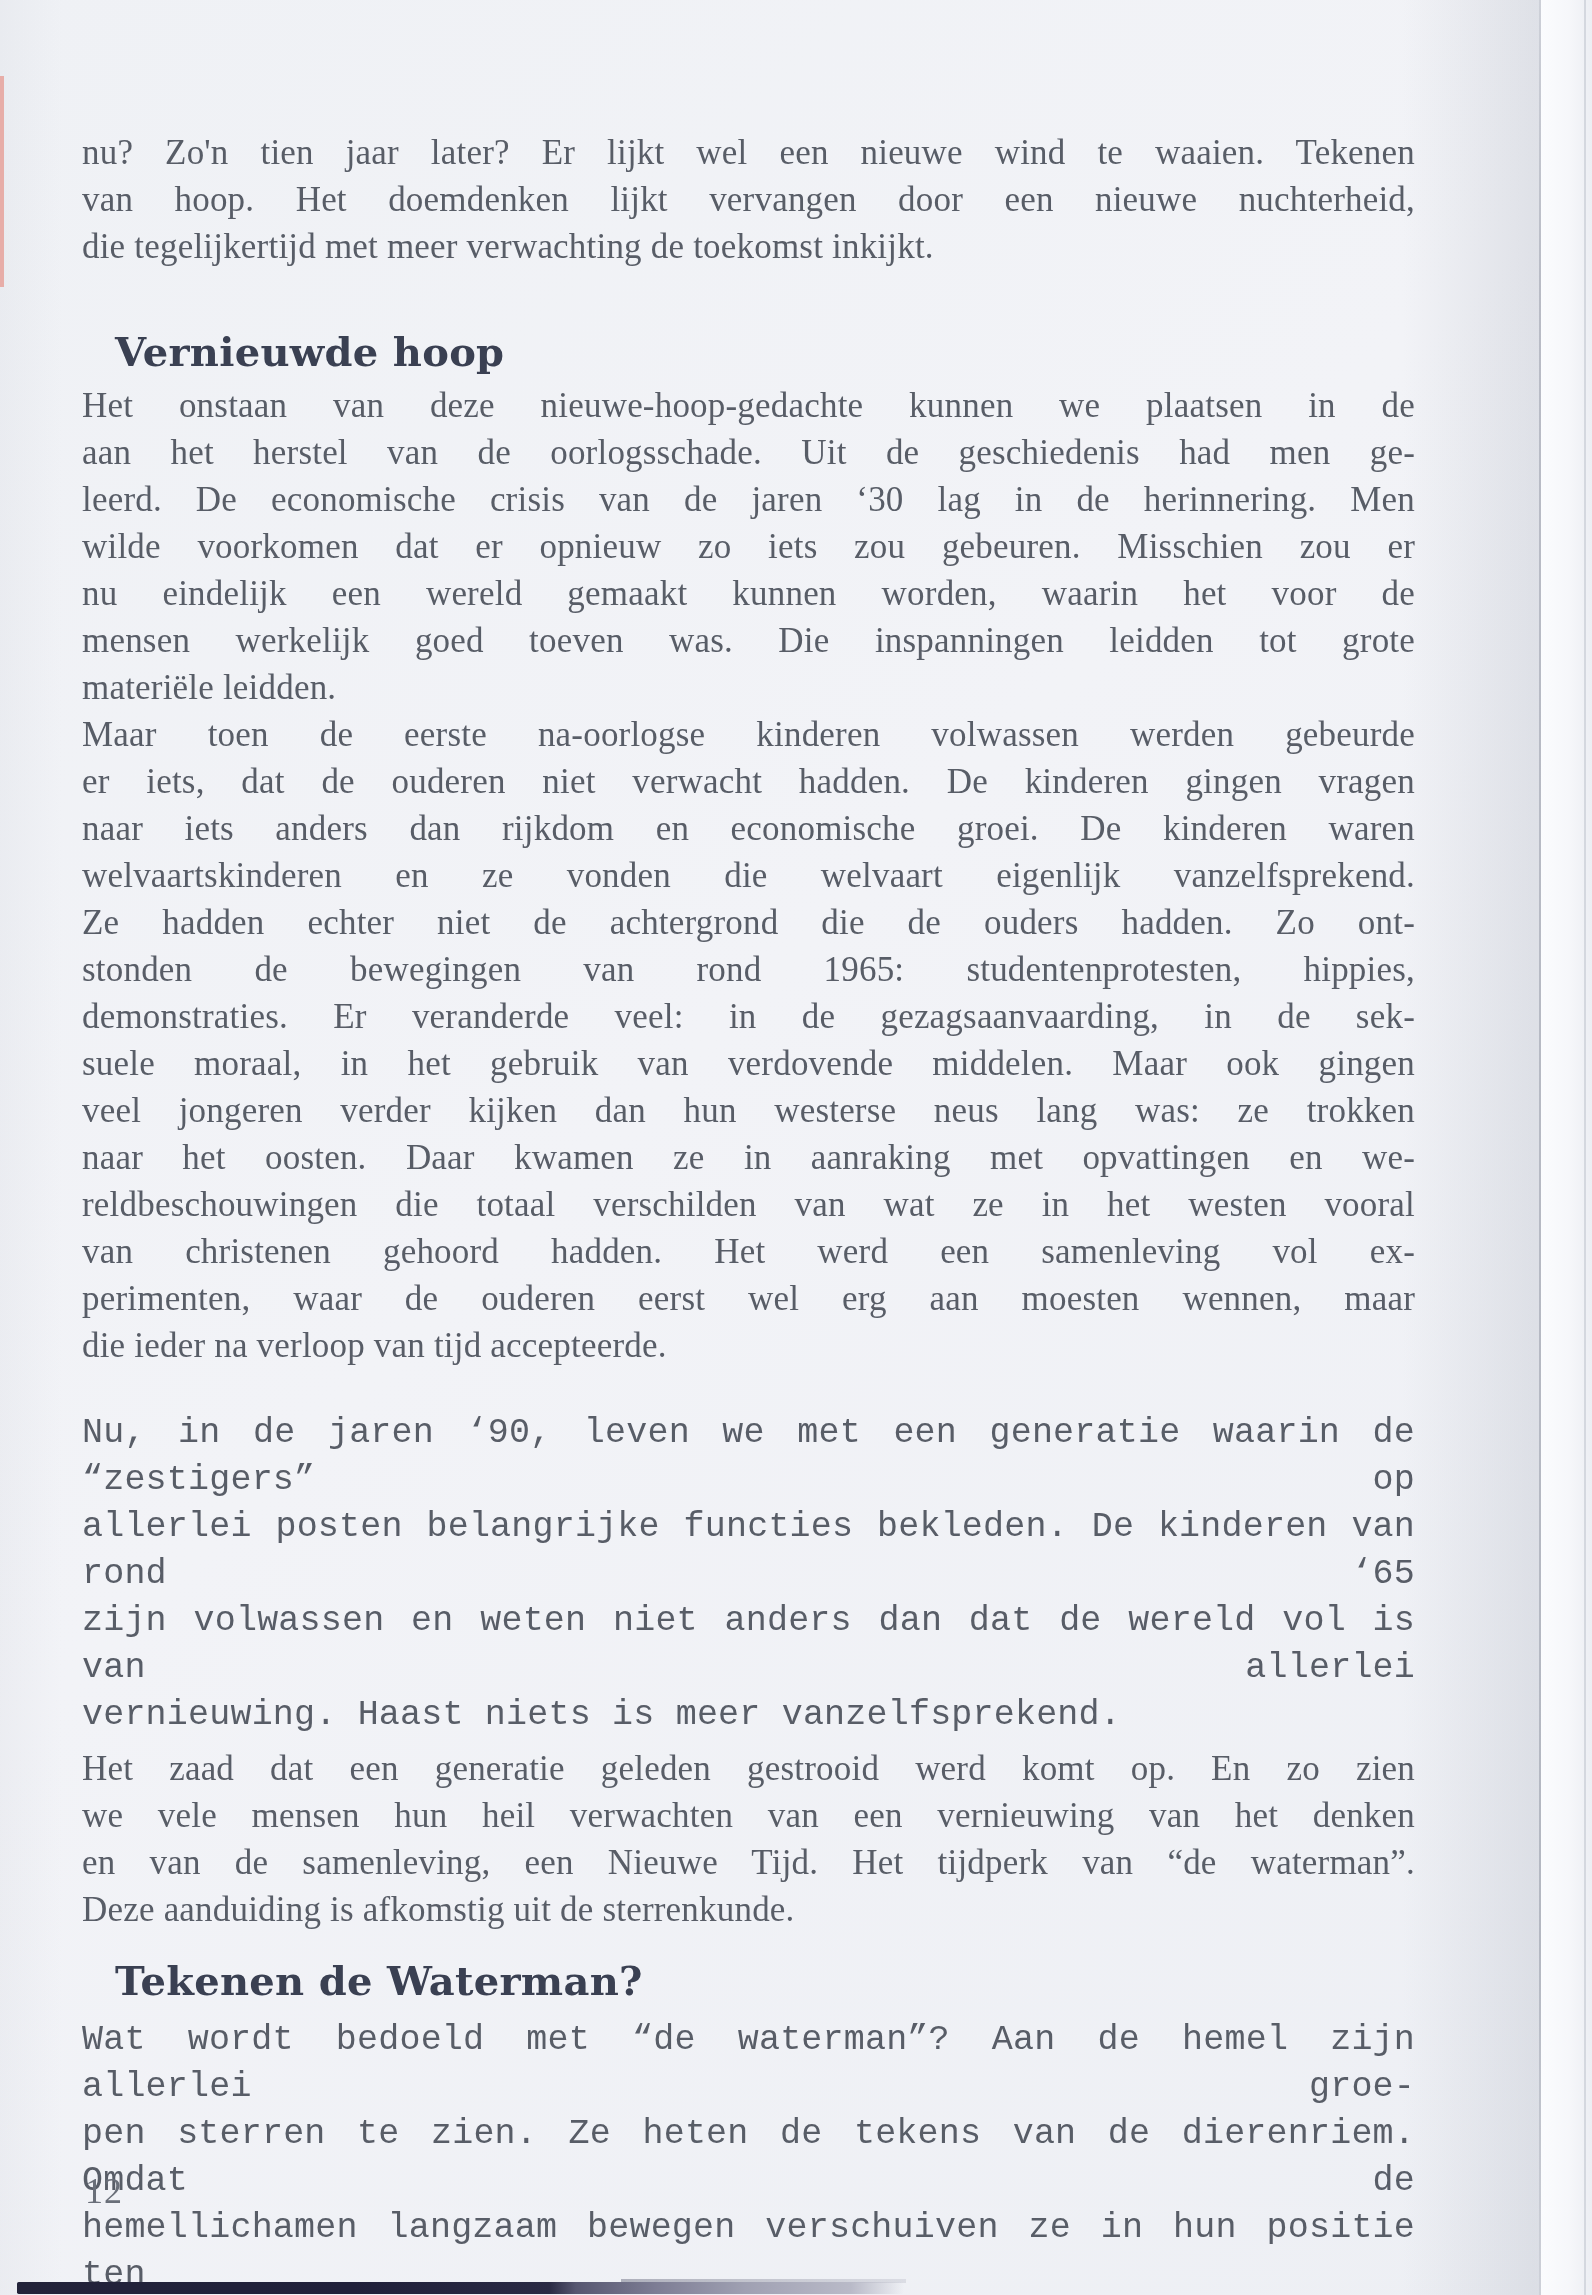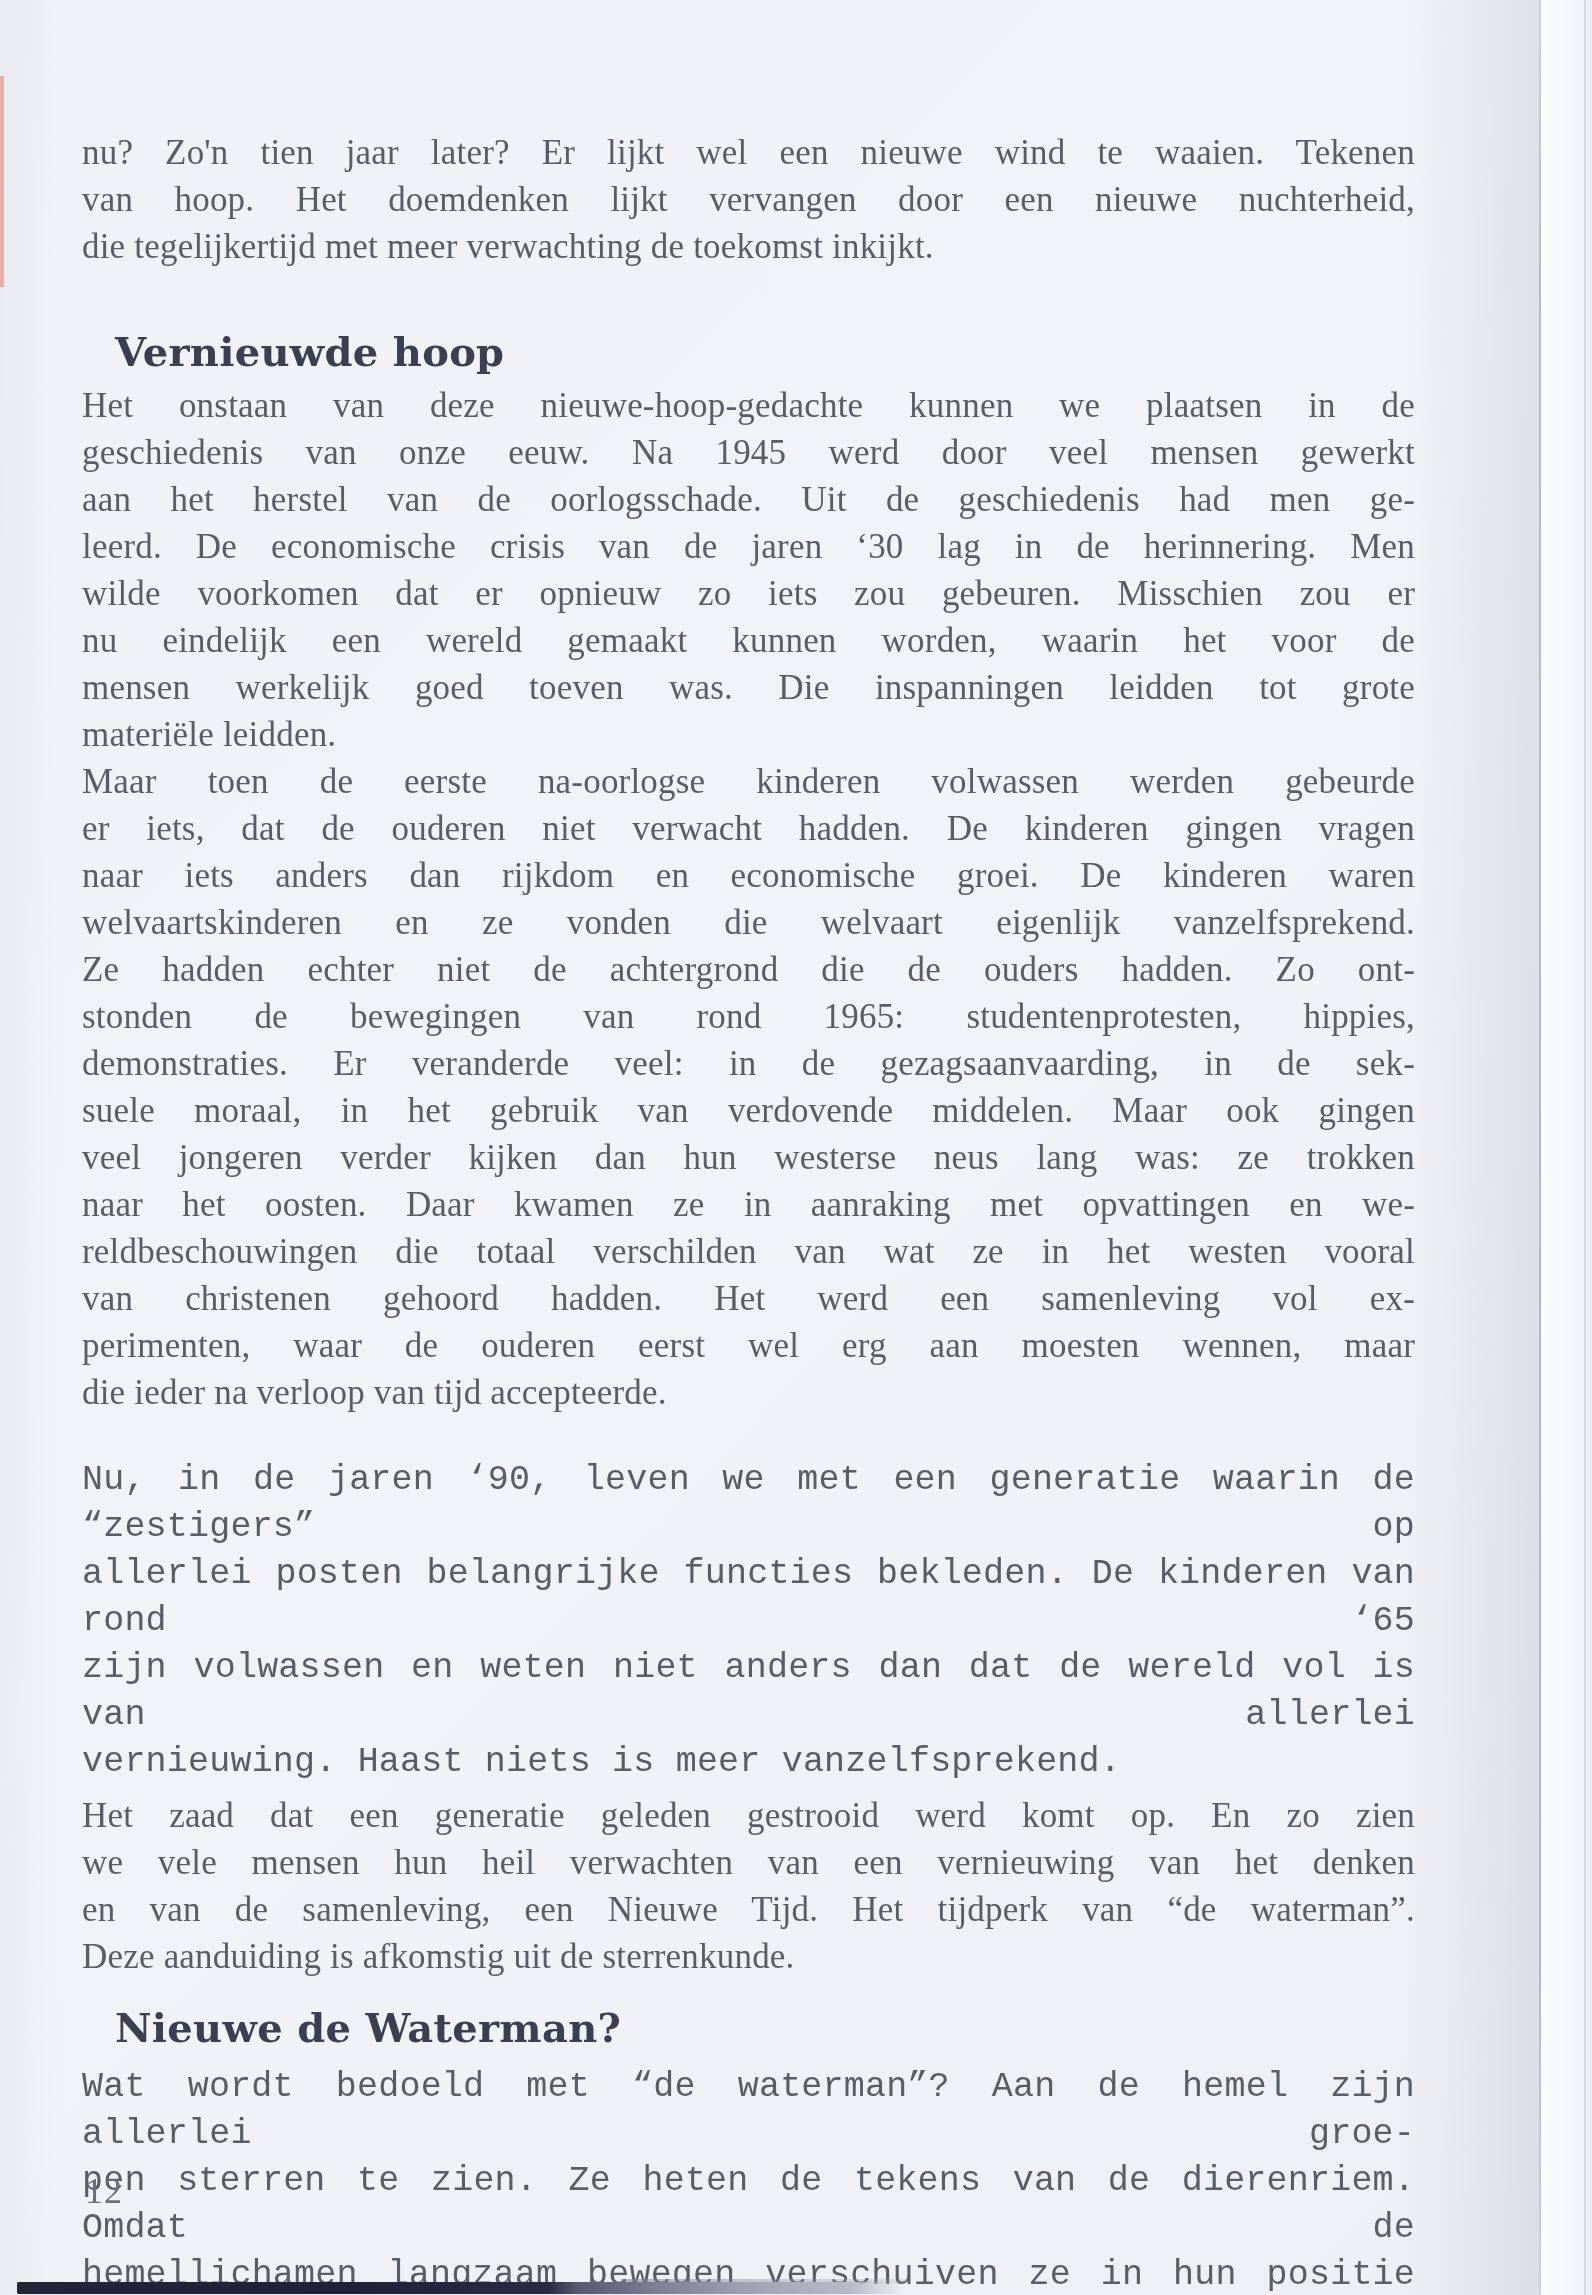--- a/index.html
+++ b/index.html
@@ -88,7 +88,6 @@
 
     <div class="para p2">
       <div class="jline">Het onstaan van deze nieuwe-hoop-gedachte kunnen we plaatsen in de</div>
-      <div class="jline">geschiedenis van onze eeuw. Na 1945 werd door veel mensen gewerkt</div>
       <div class="jline">aan het herstel van de oorlogsschade. Uit de geschiedenis had men ge-</div>
       <div class="jline">leerd. De economische crisis van de jaren ‘30 lag in de herinnering. Men</div>
       <div class="jline">wilde voorkomen dat er opnieuw zo iets zou gebeuren. Misschien zou er</div>

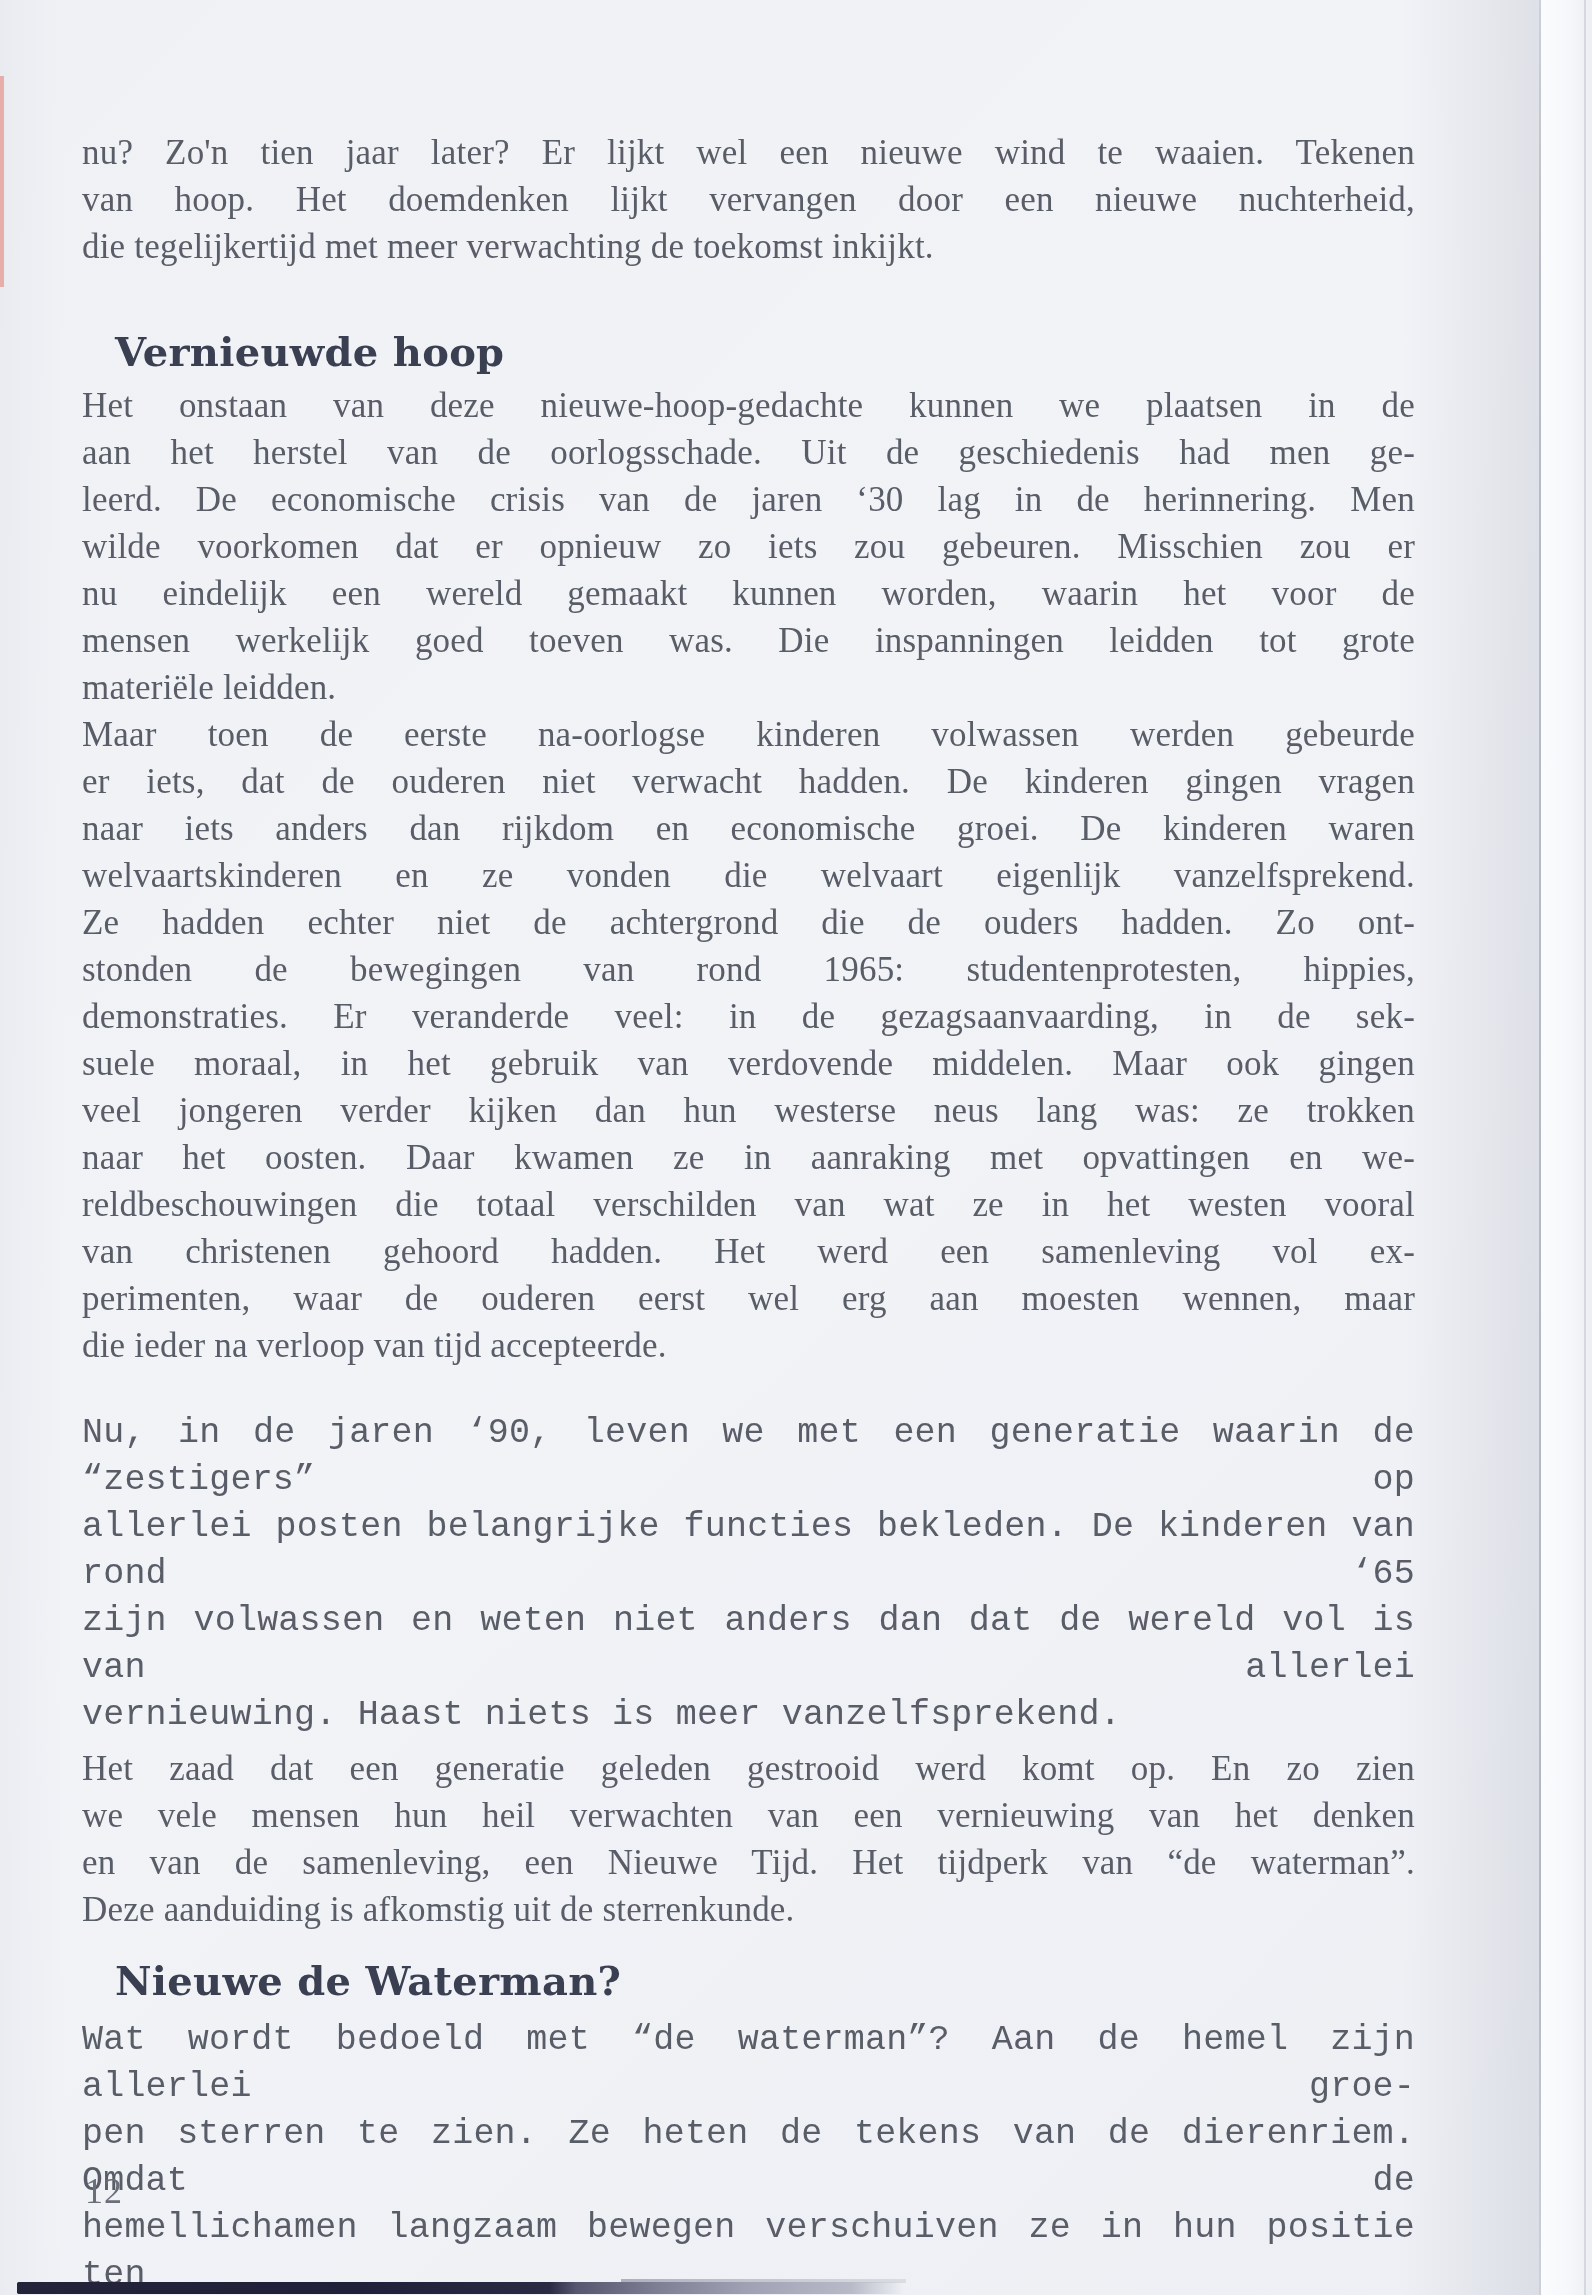--- a/index.html
+++ b/index.html
@@ -127,7 +127,7 @@
       <div class="jline jlast">Deze aanduiding is afkomstig uit de sterrenkunde.</div>
     </div>
 
-    <h2 class="heading h2">Nieuwe de Waterman?</h2>
+    <h2 class="heading h2">Tekenen de Waterman?</h2>
 
     <div class="para p6">
       <div class="jline">Wat wordt bedoeld met “de waterman”? Aan de hemel zijn allerlei groe-</div>

